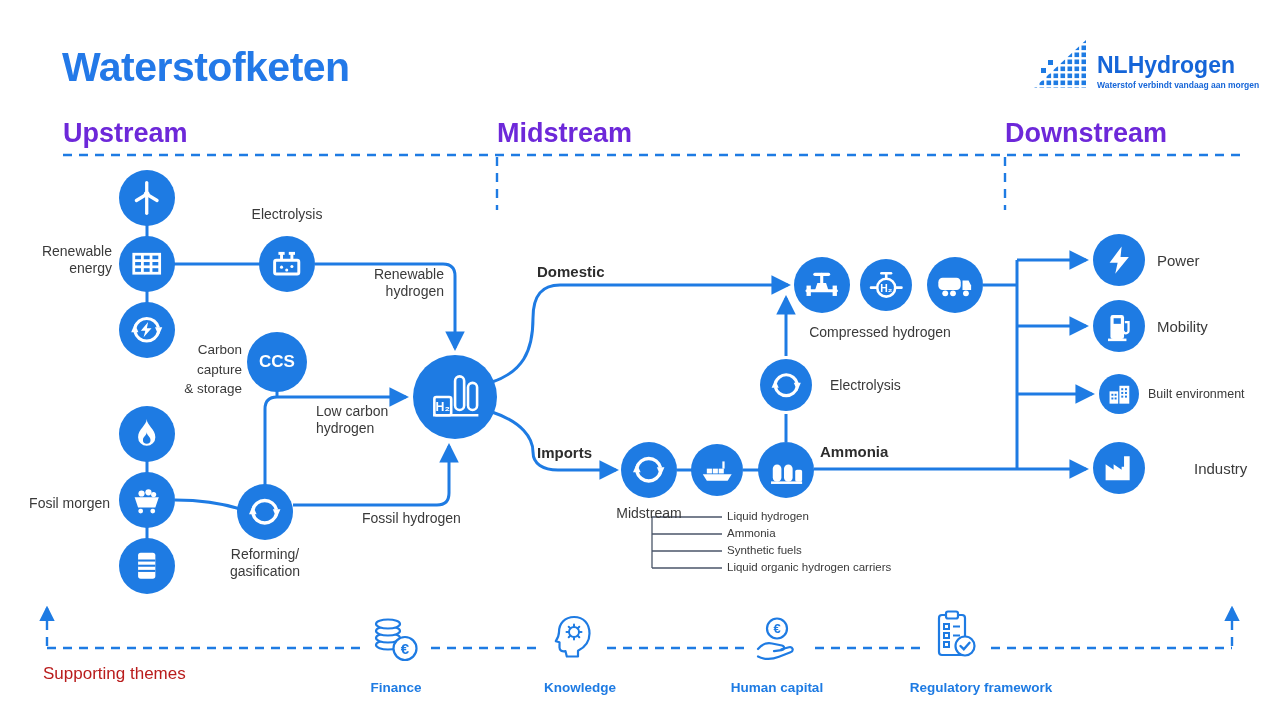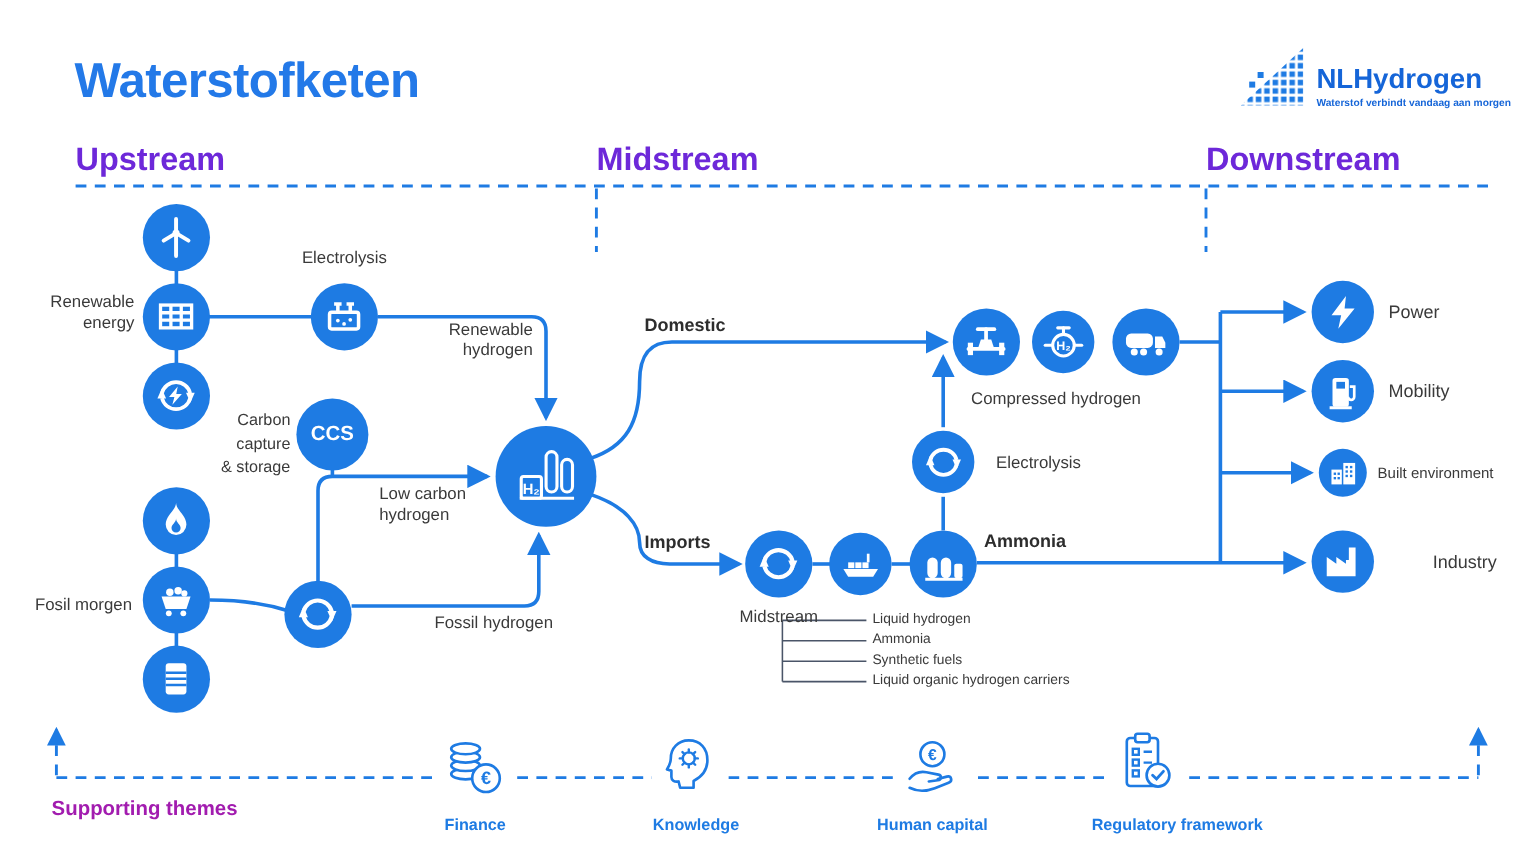--- a/index.html
+++ b/index.html
@@ -200,6 +200,8 @@
 capture
 &amp; storage</div>
   <div class="lbl" style="left:20px;top:495px;width:90px;text-align:right">Fosil morgen</div>
+  <div class="lbl" style="left:209px;top:546px;width:112px;text-align:center">Reforming/
+gasification</div>
   <div class="lbl" style="left:356px;top:266px;width:88px;text-align:right">Renewable
 hydrogen</div>
   <div class="lbl" style="left:316px;top:403px;width:90px">Low carbon

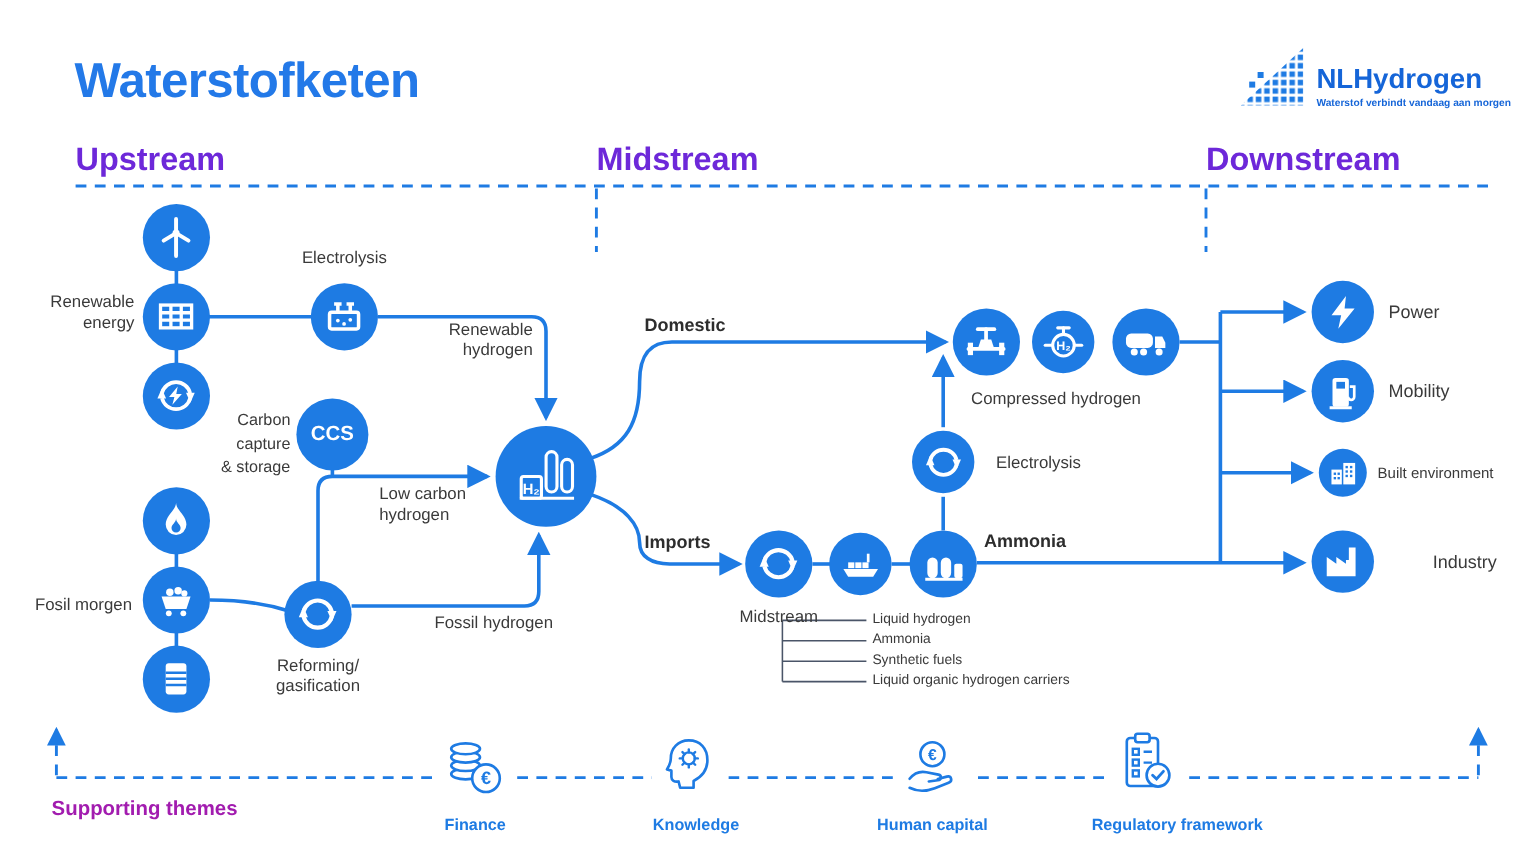--- a/index.html
+++ b/index.html
@@ -22,7 +22,7 @@
              display:flex;align-items:center;justify-content:center}
   .theme-box svg{width:56px;height:56px}
   .theme-lbl{position:absolute;z-index:3;font-size:13.5px;font-weight:bold;color:#1E7BE3;text-align:center}
-  .support-lbl{position:absolute;left:43px;top:664px;z-index:3;font-size:17px;font-weight:bold;color:#a21caf}
+  .support-lbl{position:absolute;left:43px;top:664px;z-index:3;font-size:17px;font-weight:normal;color:#b91c1c}
   .ccs-text{color:#fff;font-weight:bold;font-size:17px}
 </style>
 </head>

